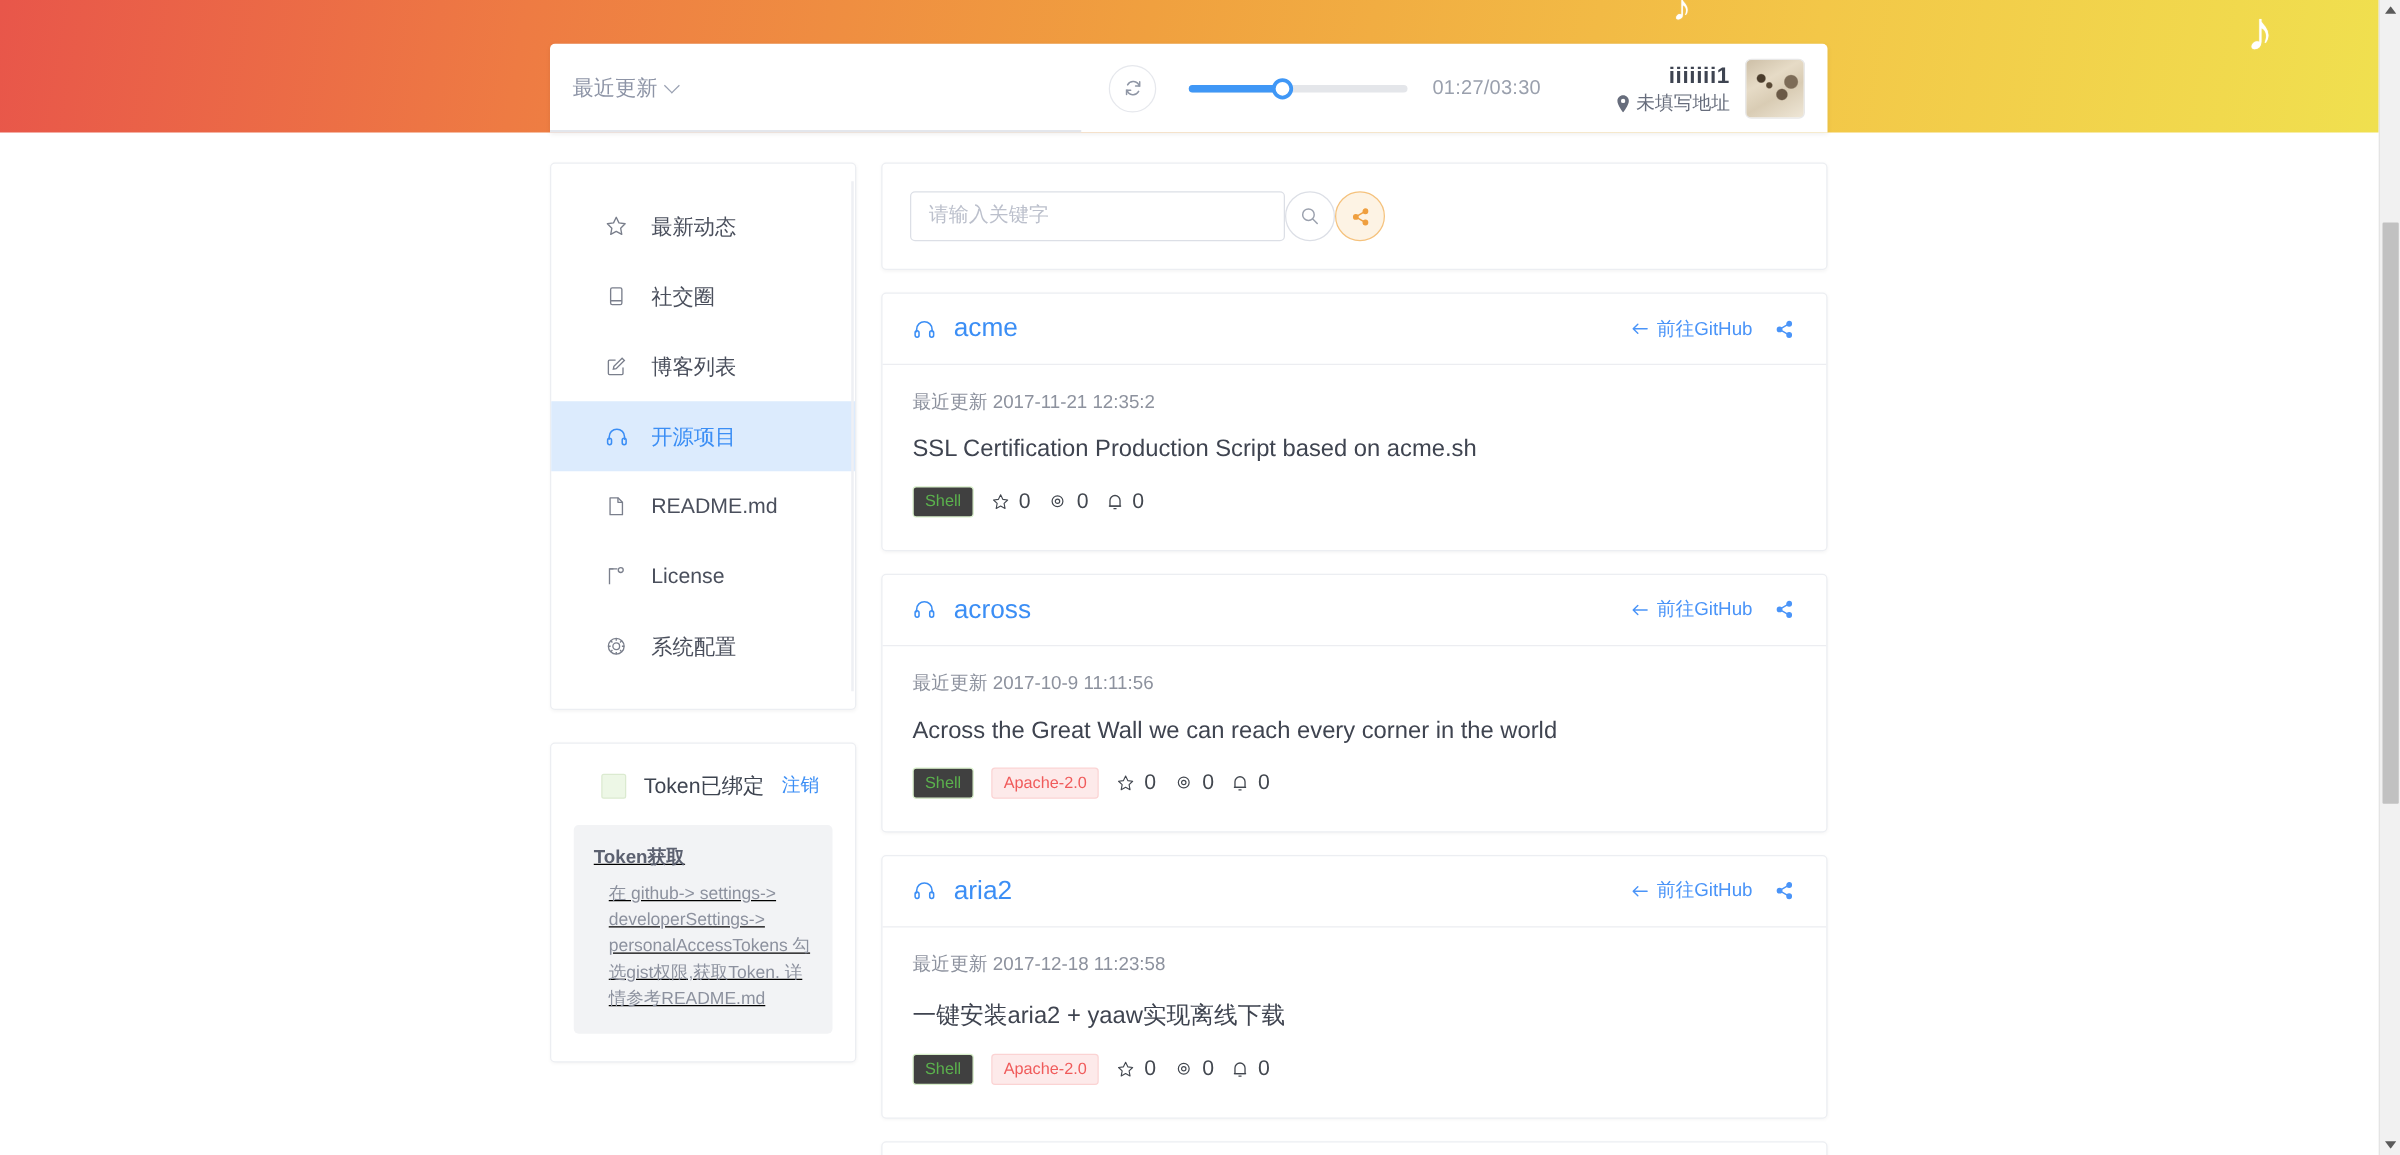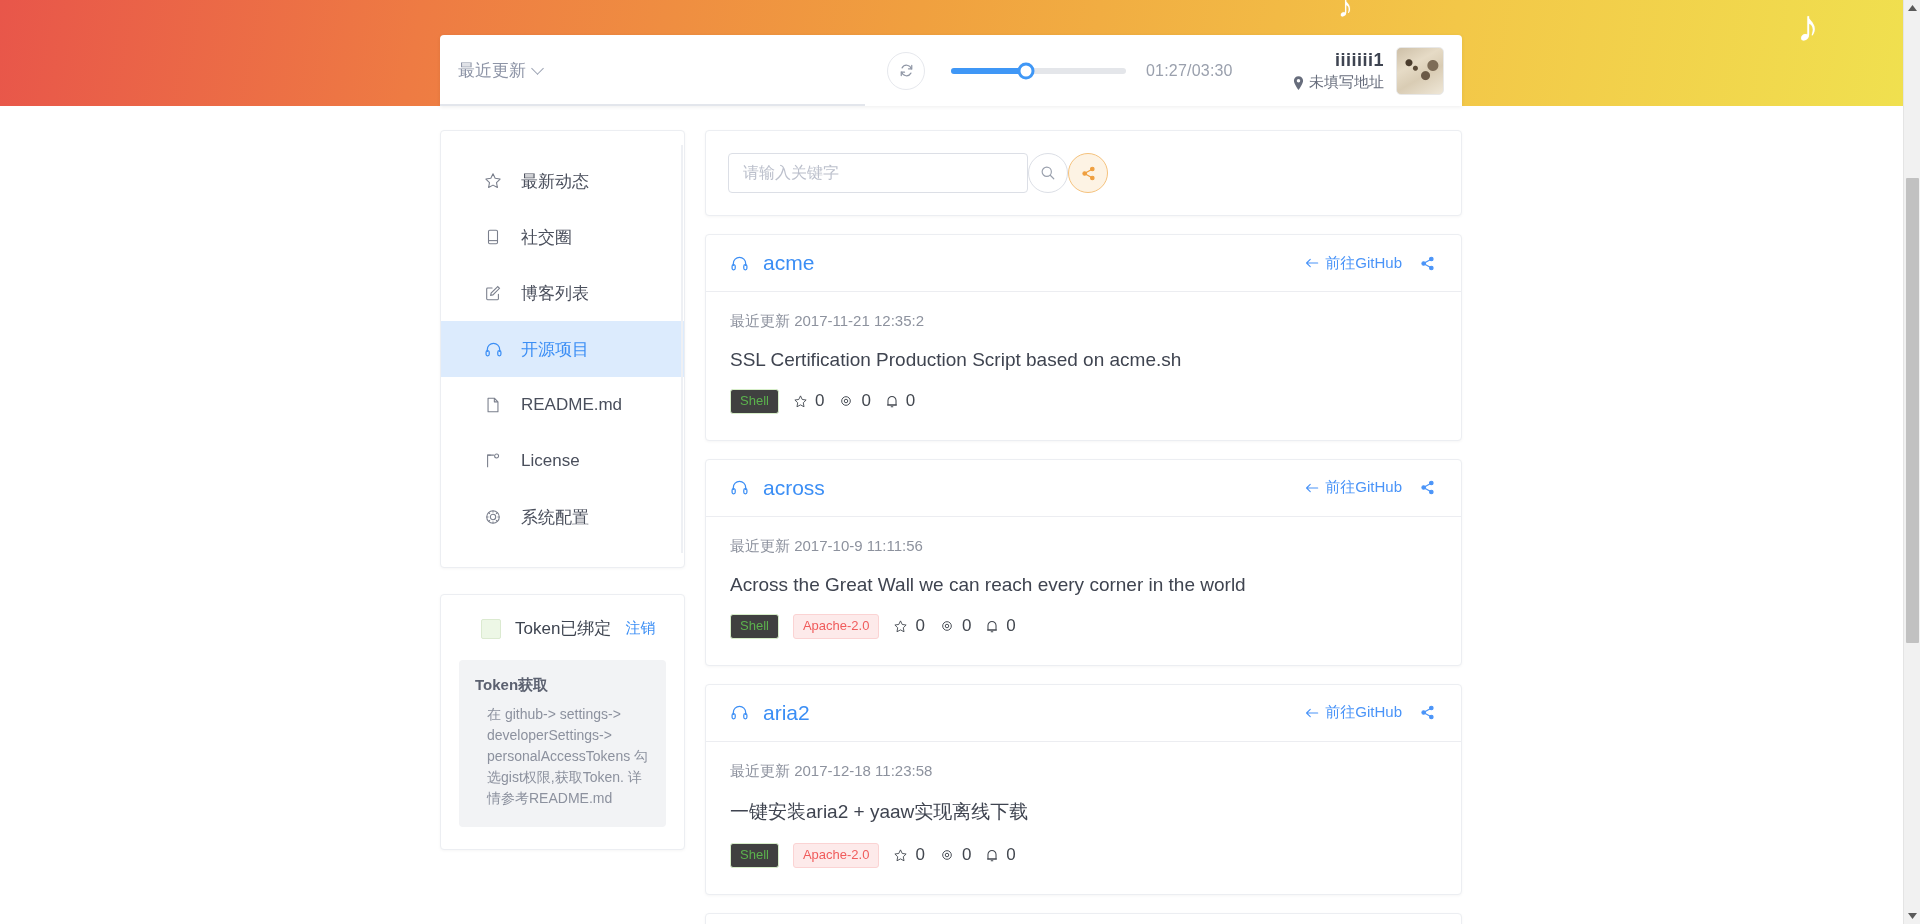--- a/index.html
+++ b/index.html
@@ -128,6 +128,7 @@
   .token-panel {
     margin-top: 20px; background: #f2f3f5; border-radius: 4px;
     padding: 16px 16px 18px 16px;
+    text-decoration: underline;
   }
   .token-panel h4 { font-size: 15px; color: #5c6170; margin-bottom: 9px; font-weight: 700; }
   .token-panel p { font-size: 14px; color: #8c919e; line-height: 1.5; word-break: break-word; margin-left: 12px; }

